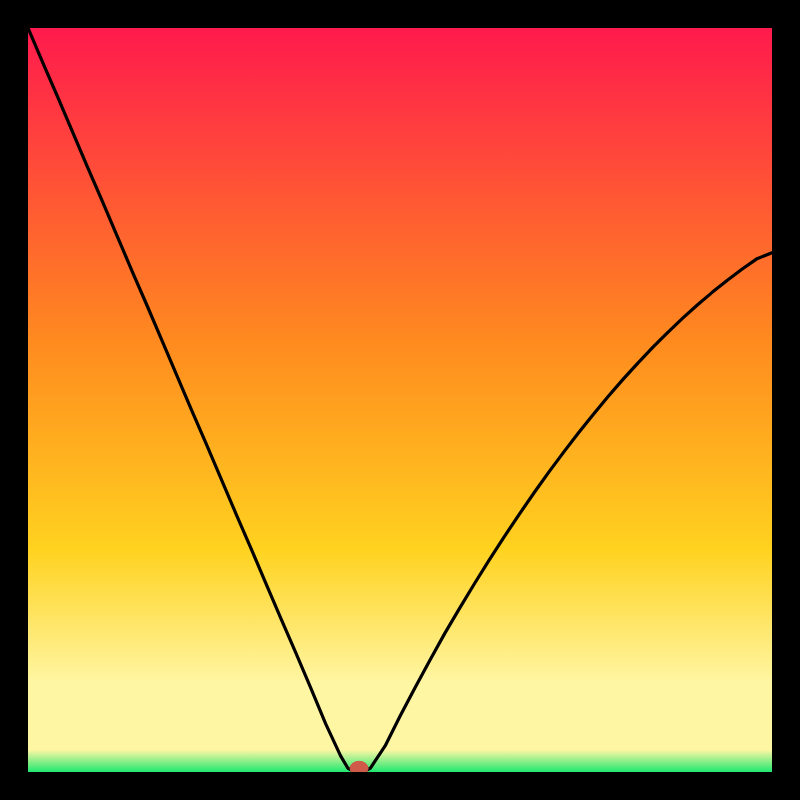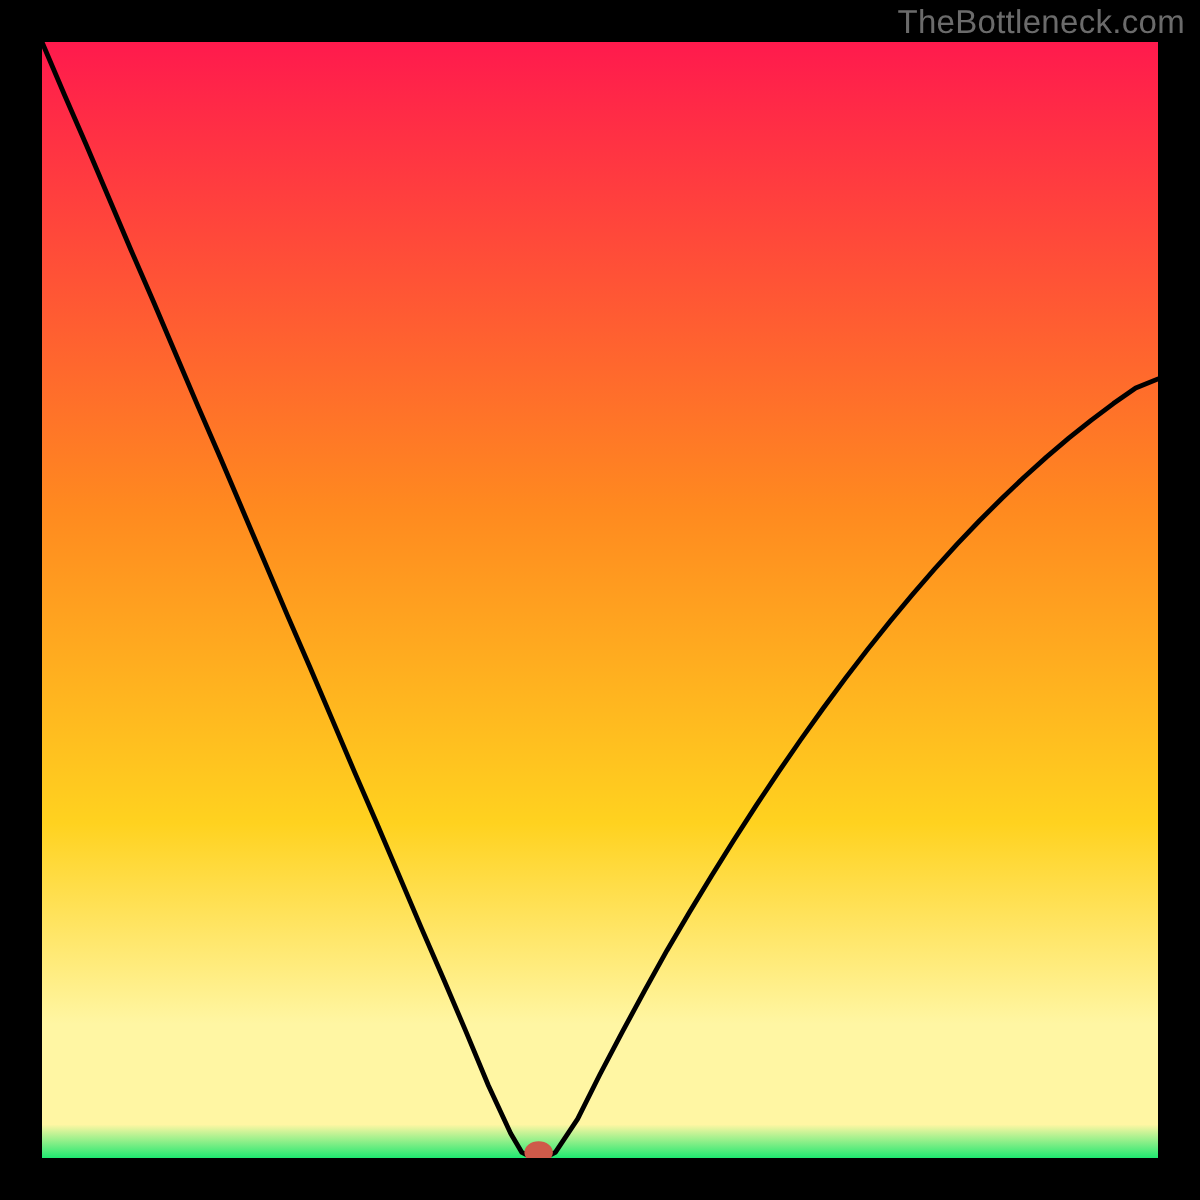--- a/index.html
+++ b/index.html
@@ -29,7 +29,6 @@
       <ellipse id="marker" rx="9" ry="7" fill="#cf5a4a" stroke="#cf5a4a" stroke-width="1" cx="331.08" cy="740.28"></ellipse>
     </svg>
   </div>
-  <div class="watermark">TheBottleneck.com</div>
 </div>
 
 </body></html>

